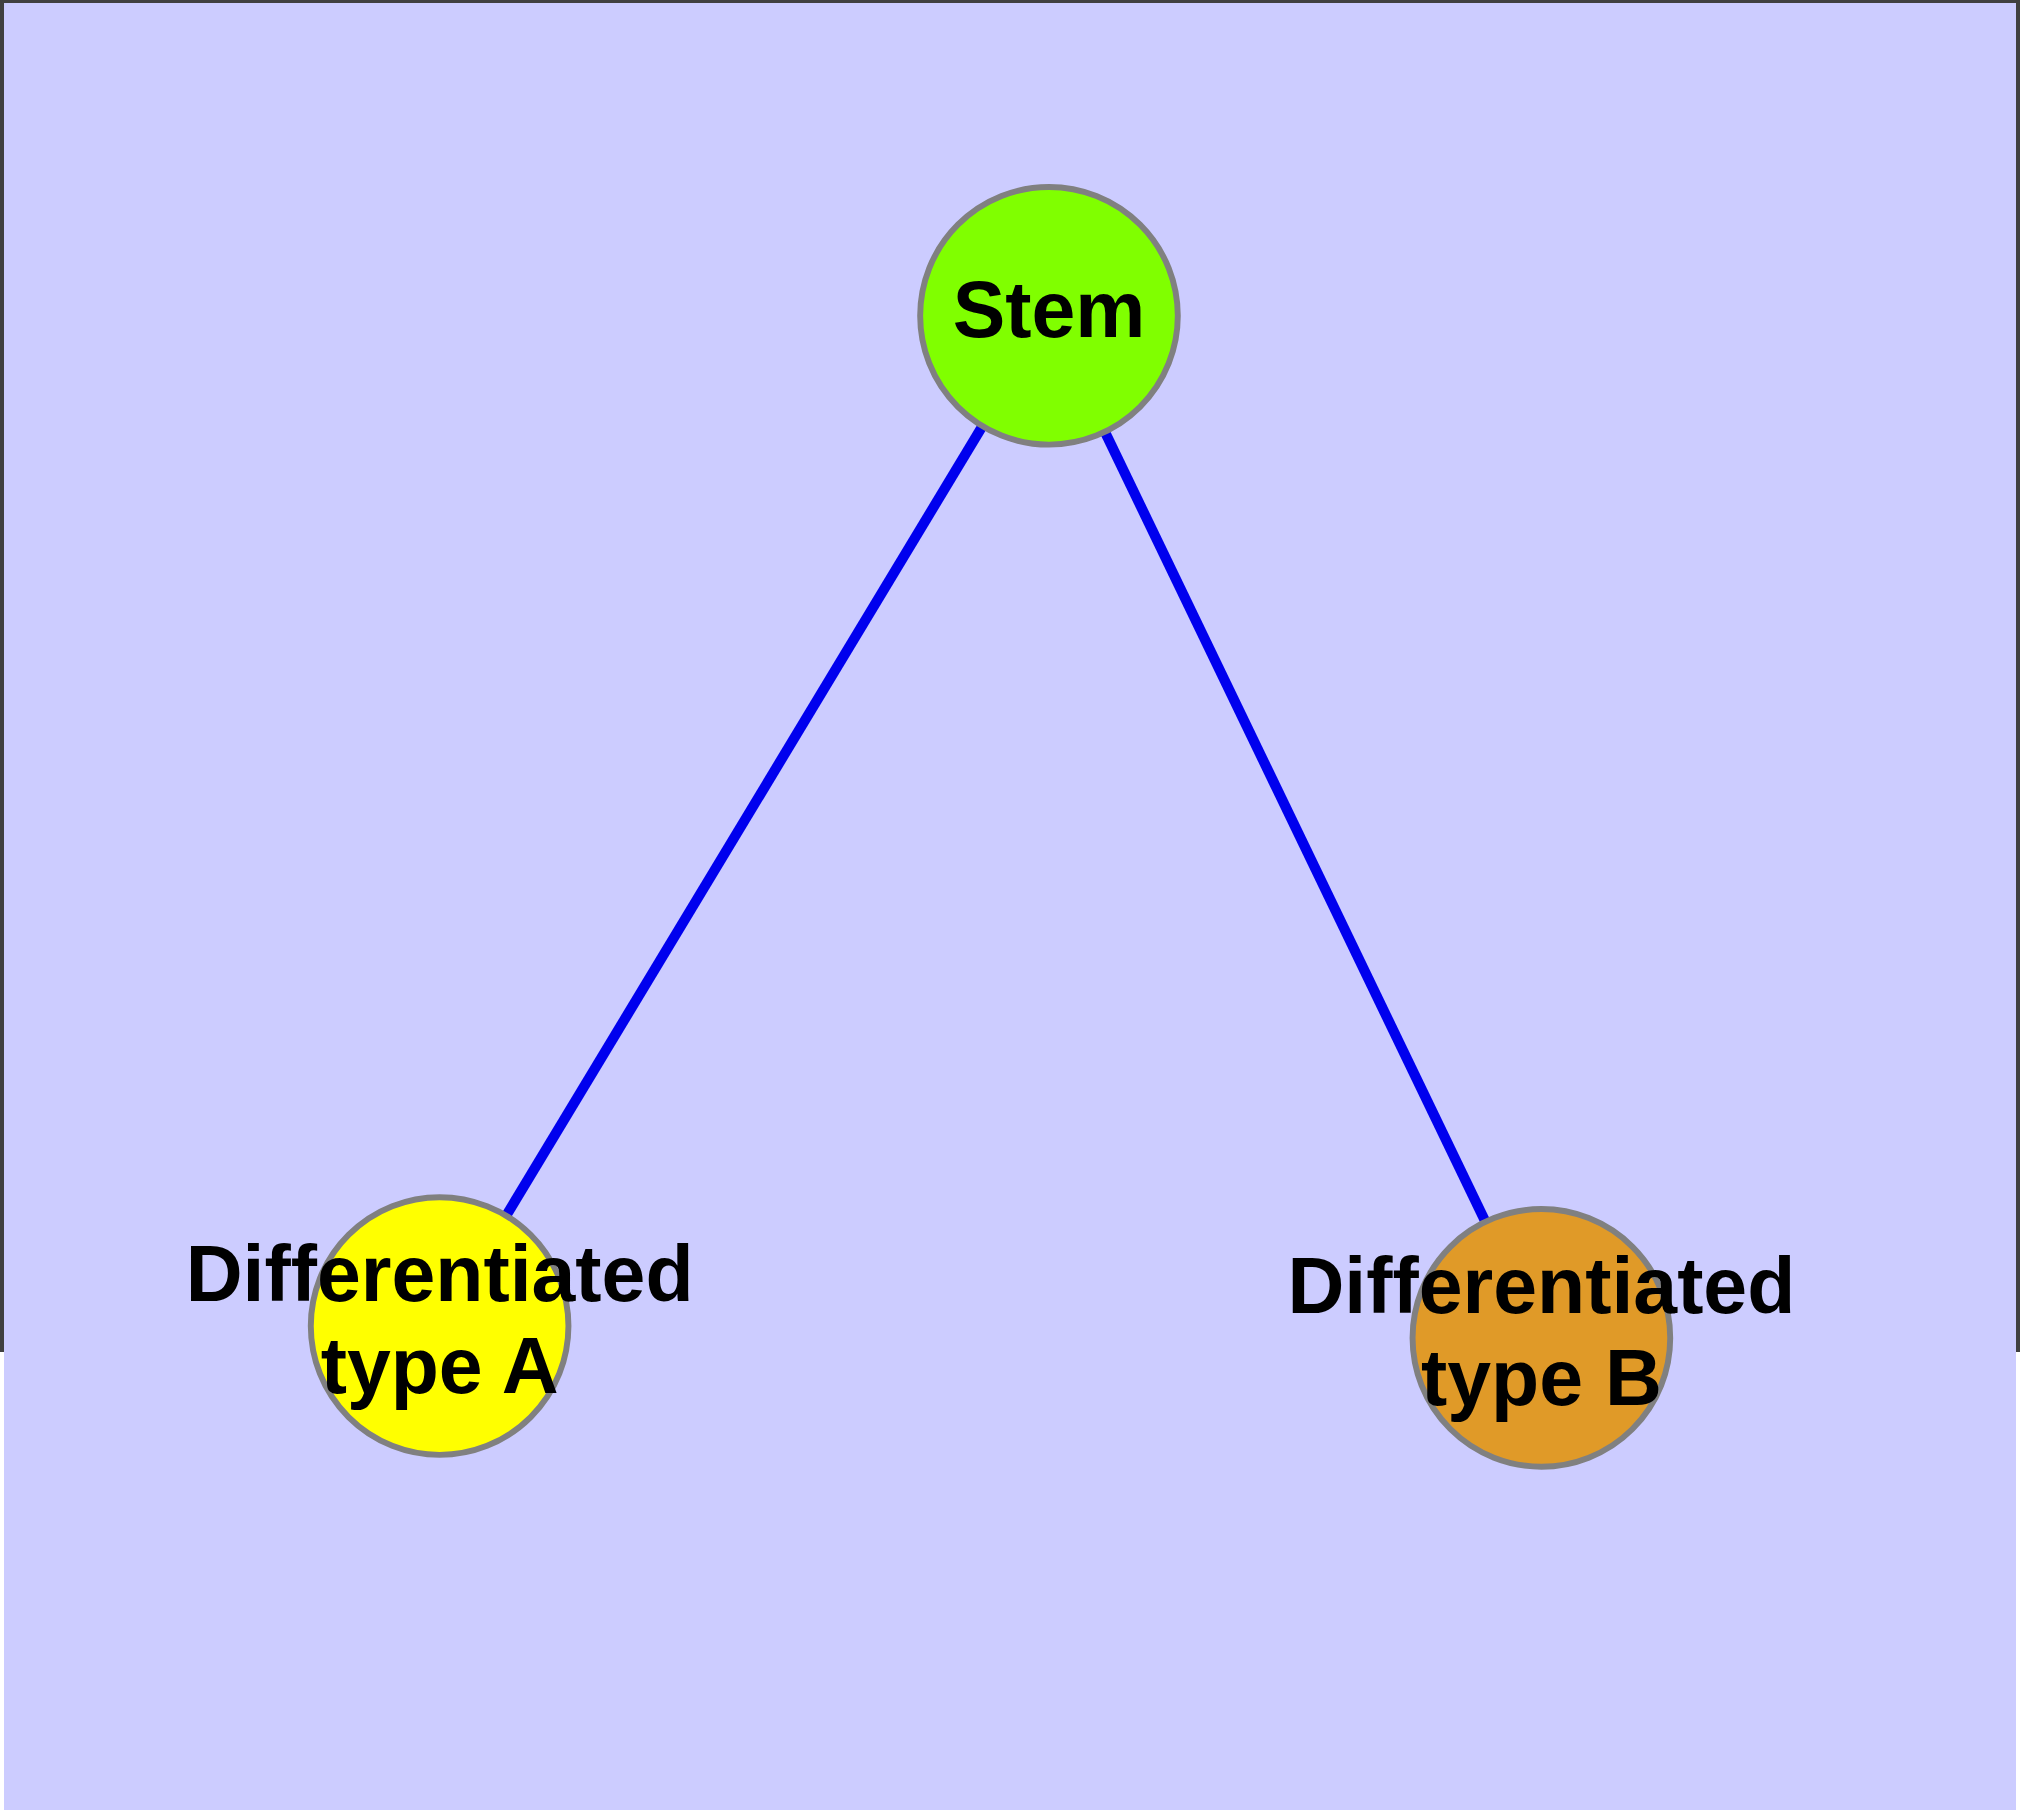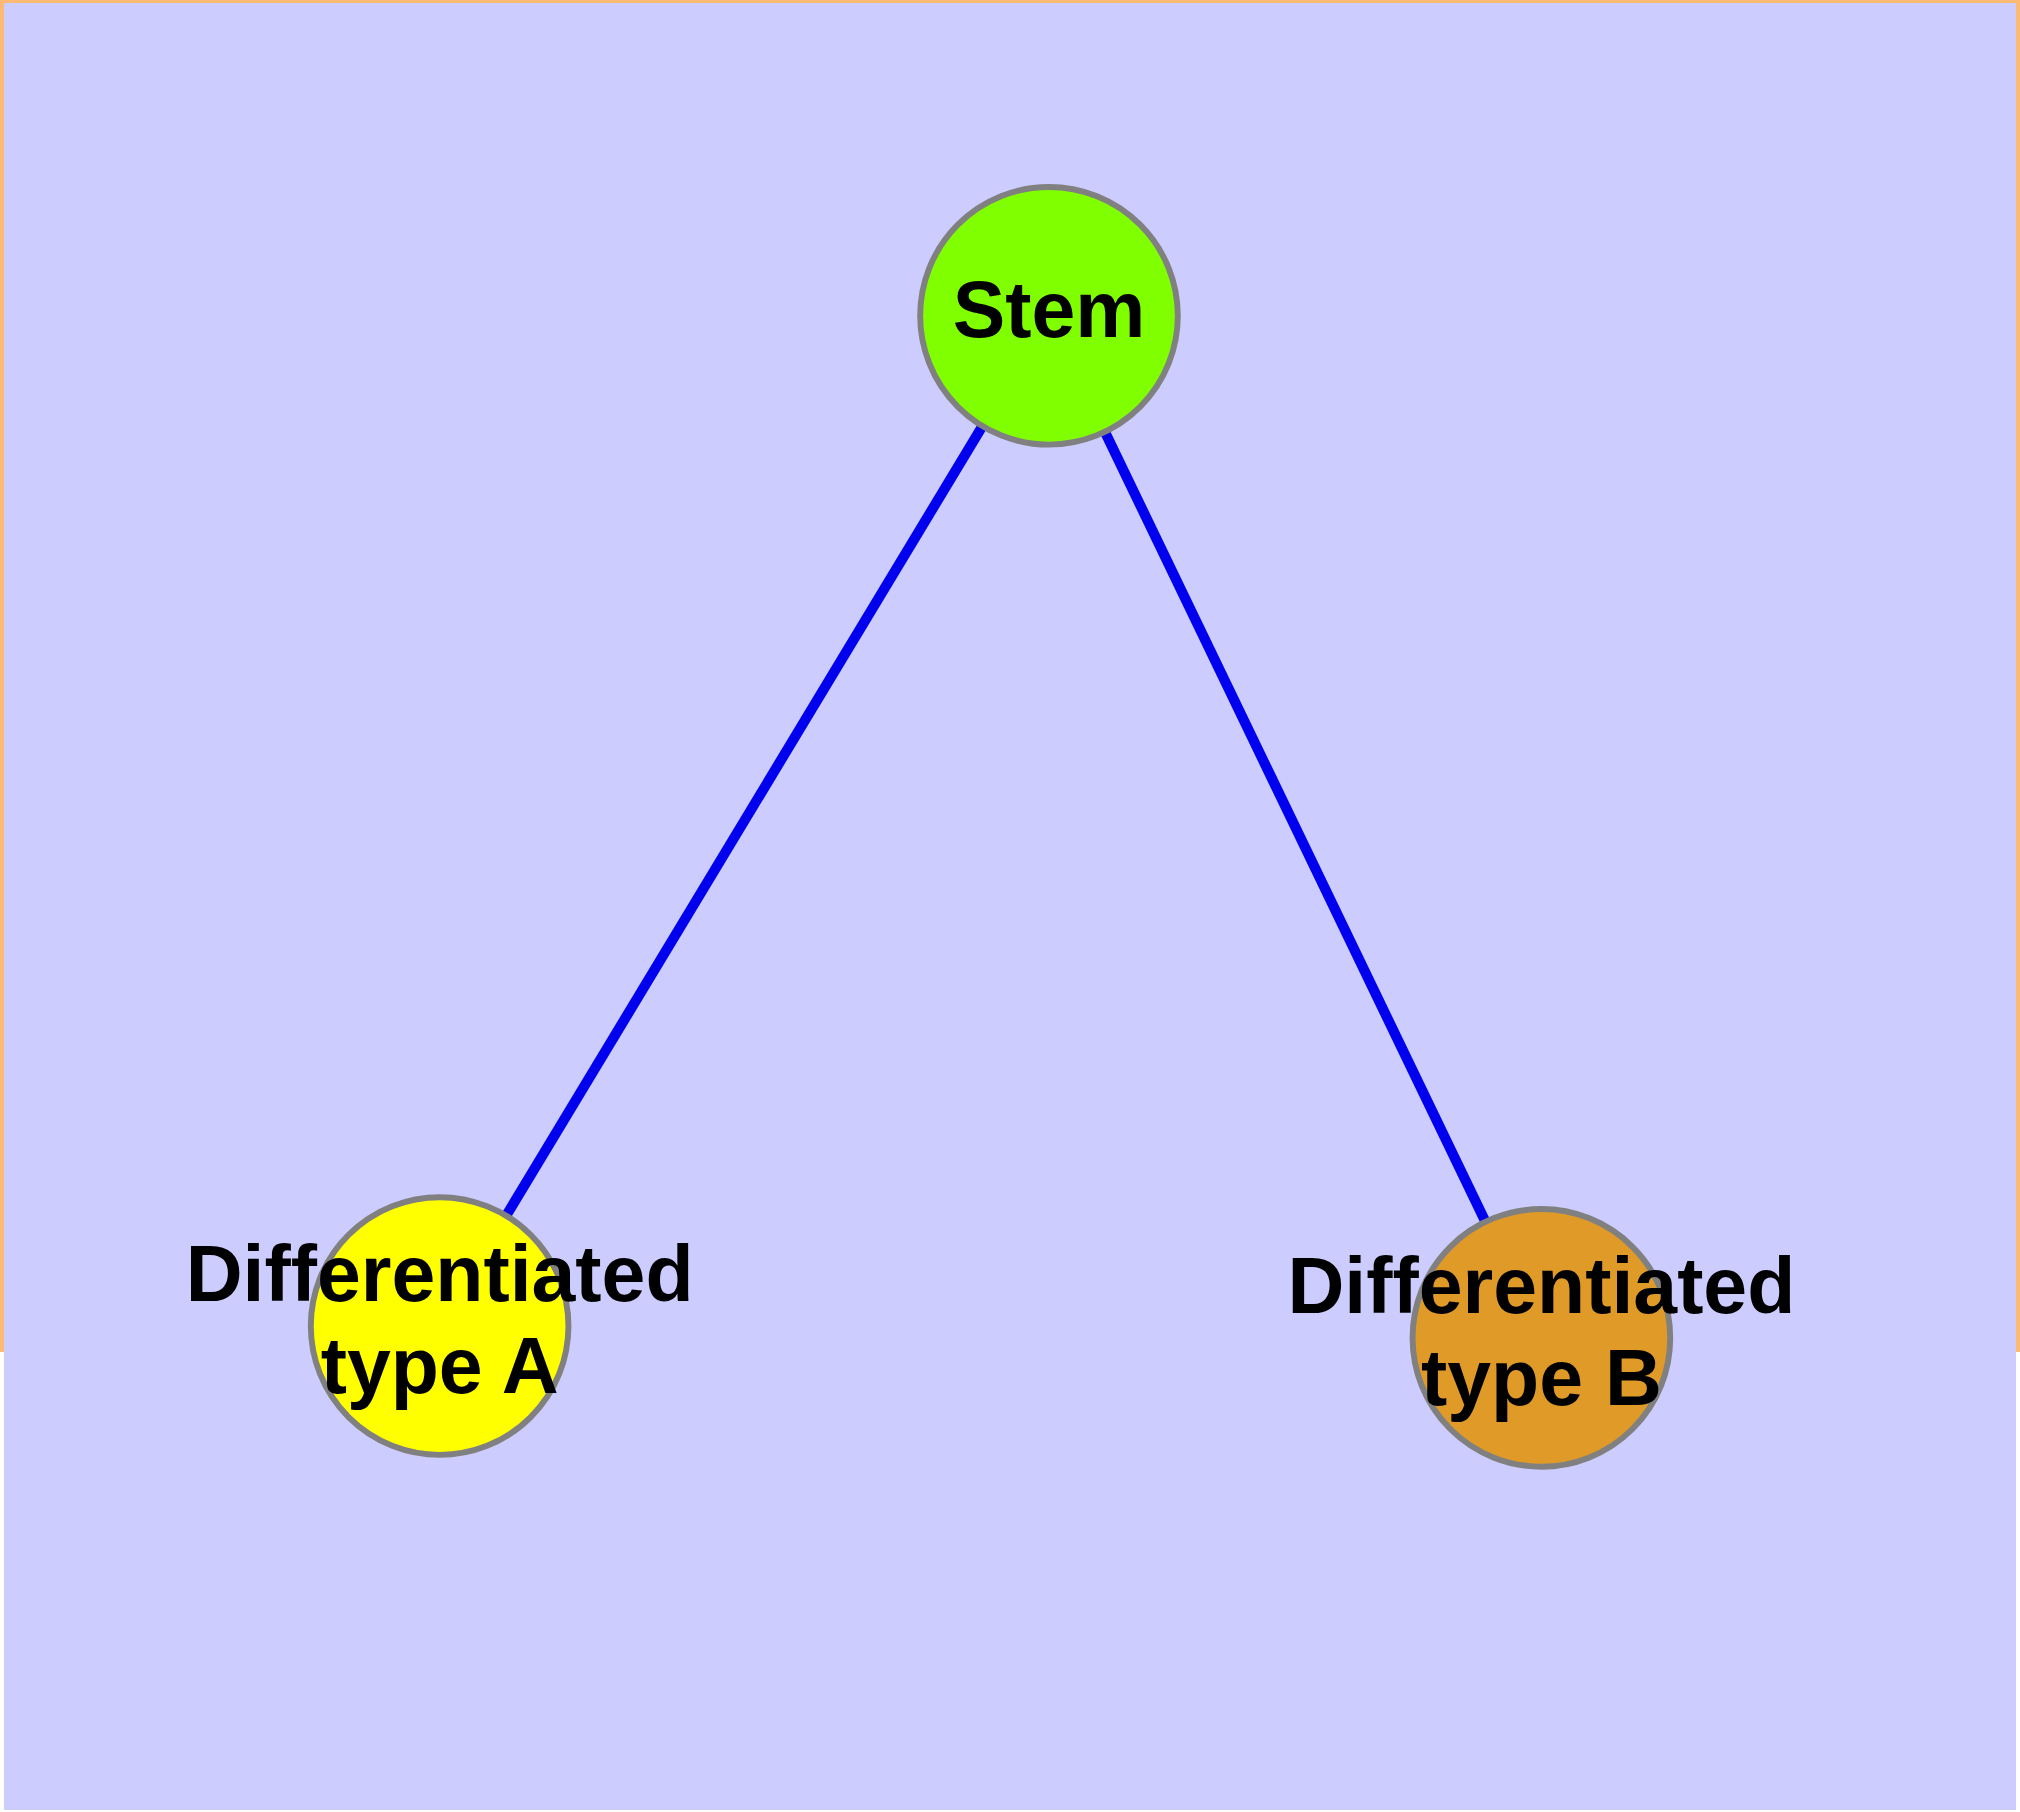--- a/index.html
+++ b/index.html
@@ -20,7 +20,7 @@
     top: 0;
     width: 2021px;
     height: 1352px;
-    background: #fdba74;
+    background: #404040;
   }
   #plot-area {
     position: absolute;

